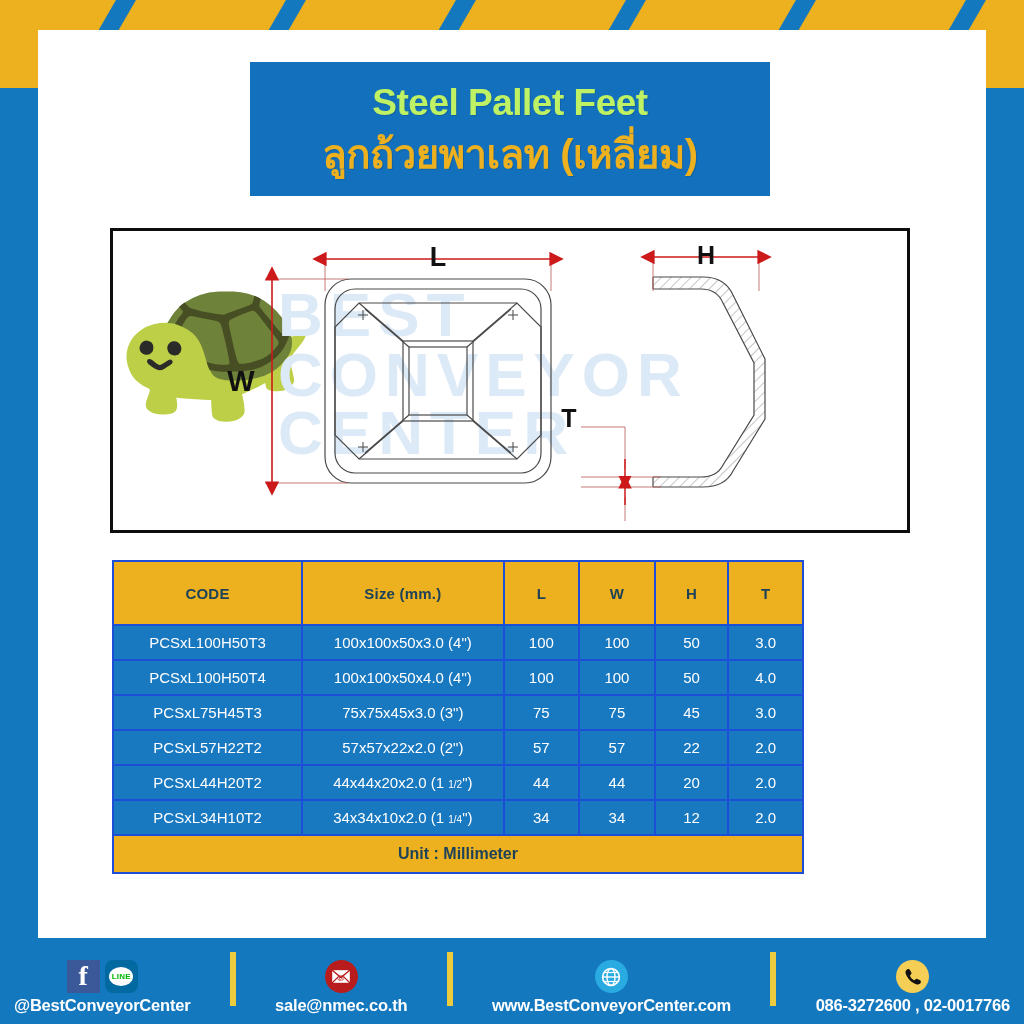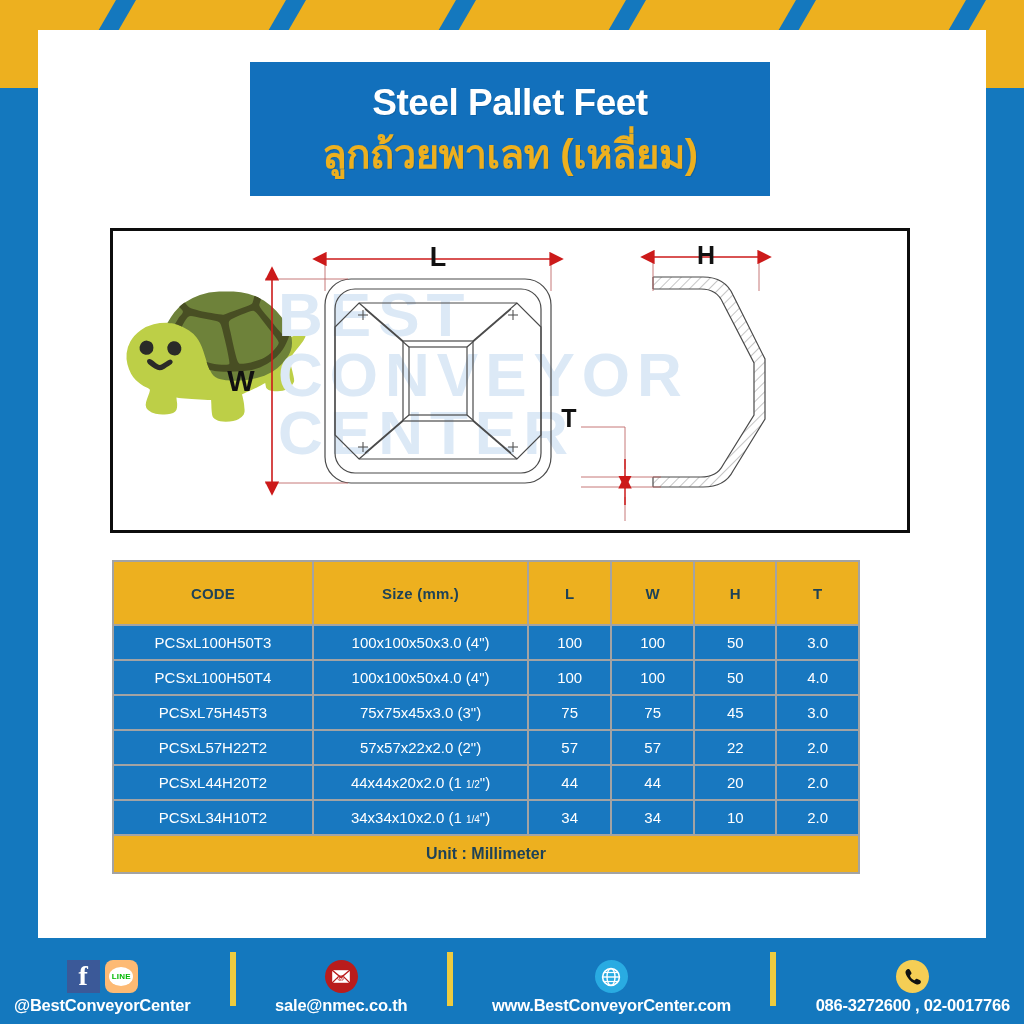--- a/index.html
+++ b/index.html
@@ -36,7 +36,7 @@
     padding-top:2px;
   }
   #title-en{
-    color:#ffffff; font-size:37px; font-weight:bold;
+    color:#bef264; font-size:37px; font-weight:bold;
     letter-spacing:-0.5px; line-height:1.05;
     text-shadow:1px 1px 0 rgba(0,0,0,0.12);
   }

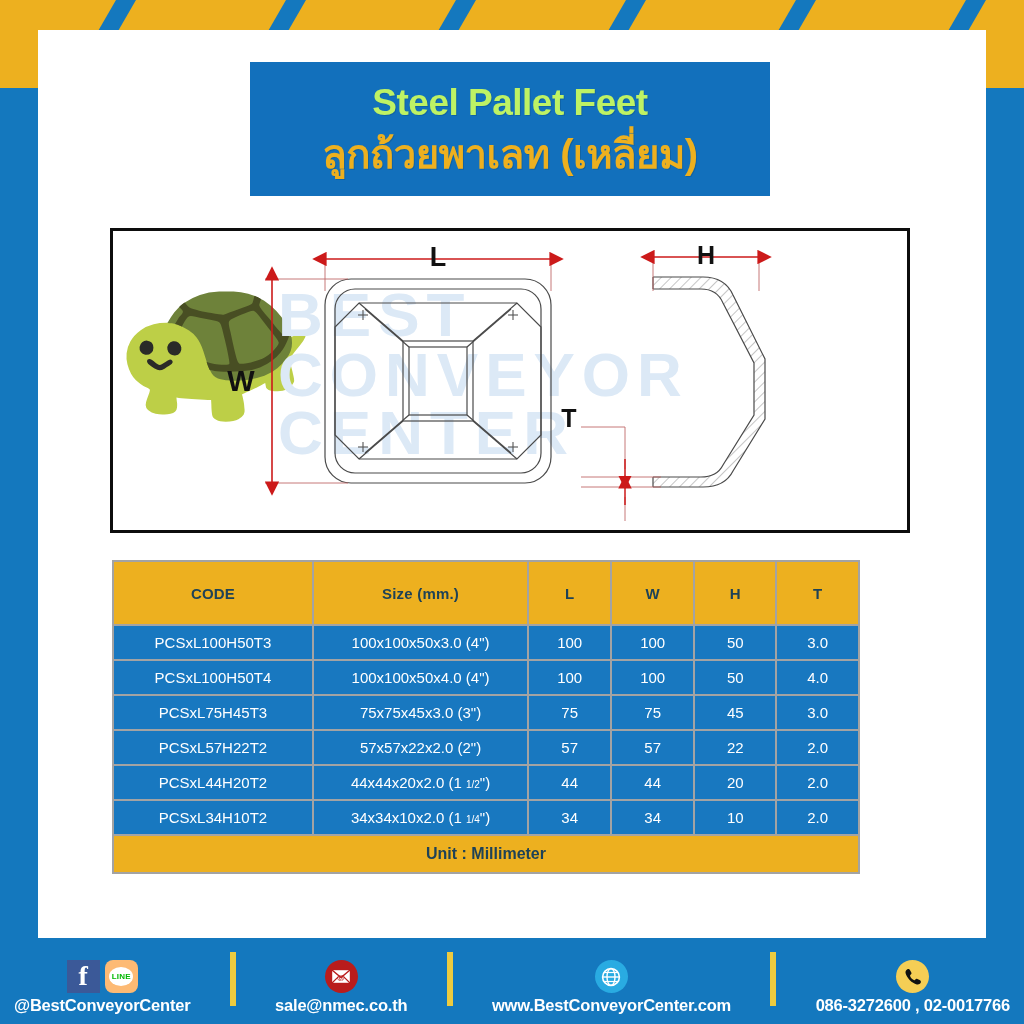--- a/index.html
+++ b/index.html
@@ -75,9 +75,9 @@
   
   #spec-table{
     position:absolute; left:112px; top:560px;
-    width:748px;
+    width:692px;
     border-collapse:separate; border-spacing:2px;
-    background:#a3a3a3;
+    background:#1d4ed8;
   }
   #spec-table th, #spec-table td{
     border:0; text-align:center; vertical-align:middle;

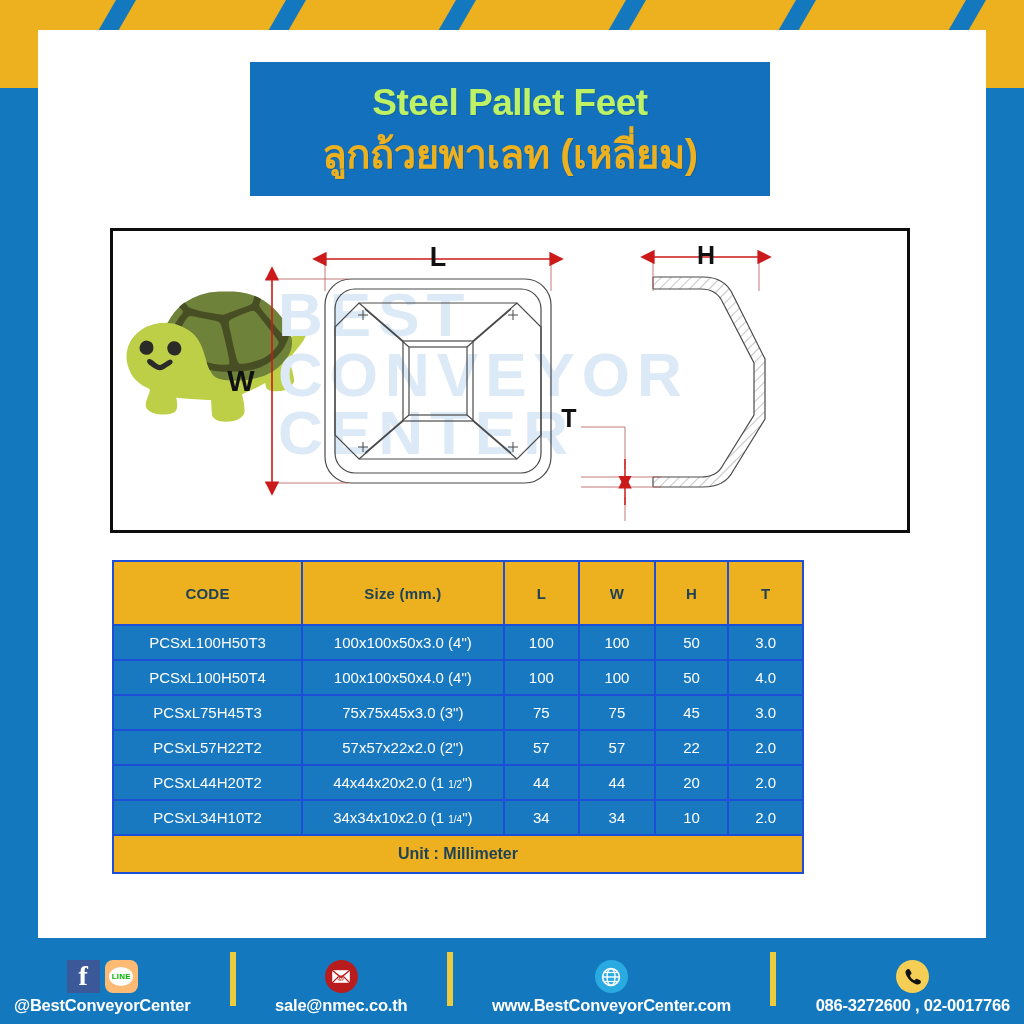--- a/index.html
+++ b/index.html
@@ -312,7 +312,7 @@
         <td>34x34x10x2.0 (1 <sub class="frac">1/4</sub>")</td>
         <td>34</td>
         <td>34</td>
-        <td>10</td>
+        <td>12</td>
         <td>2.0</td>
       </tr>
     </tbody>

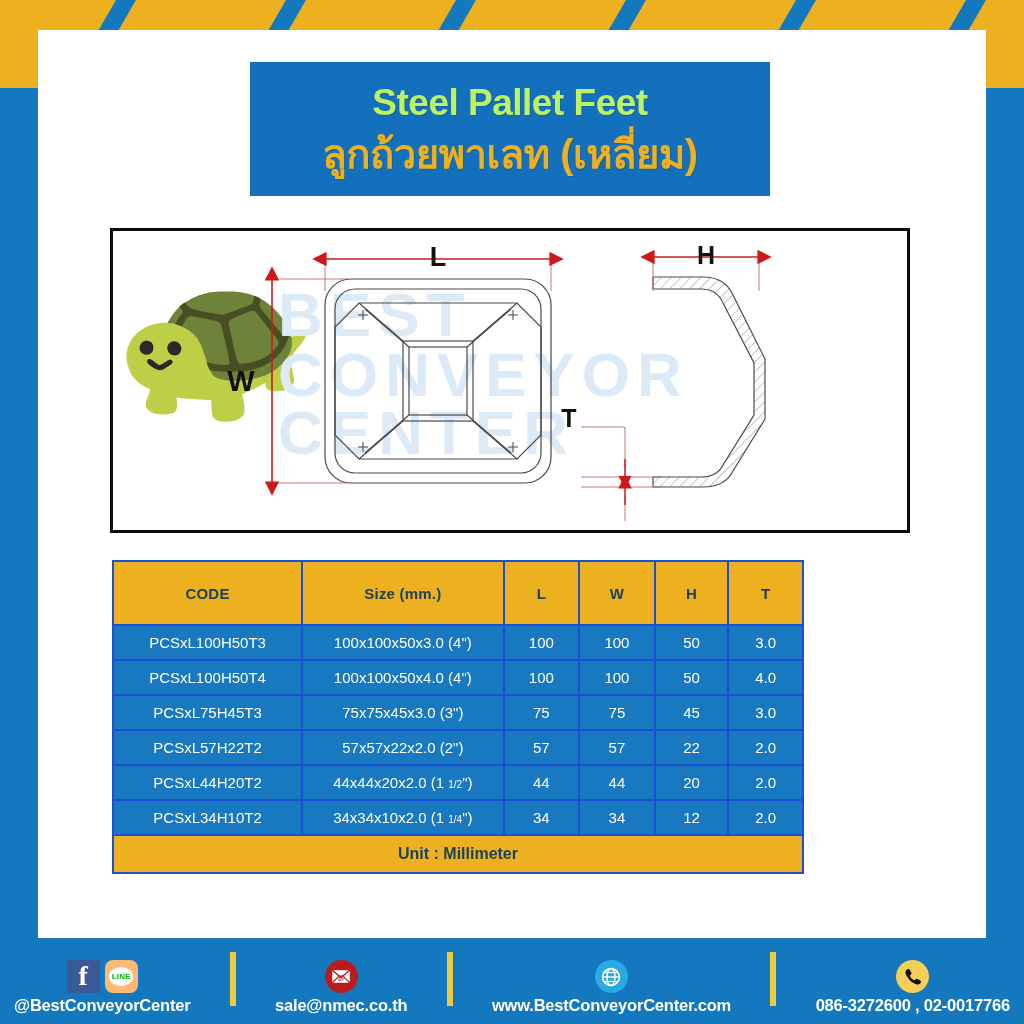--- a/index.html
+++ b/index.html
@@ -125,7 +125,7 @@
   }
   #fb-icon{ background:#3B5998; color:#fff; font-size:28px; font-weight:bold;
             font-family:"Liberation Serif", serif; line-height:1; padding-bottom:2px;}
-  #line-icon{ background:#fdba74; color:#fff; border-radius:8px;
+  #line-icon{ background:#0369a1; color:#fff; border-radius:8px;
               font-size:10px; font-weight:bold;text-decoration:underline; }
   #line-bubble{
     background:#fff; color:#00B900; border-radius:50%;

